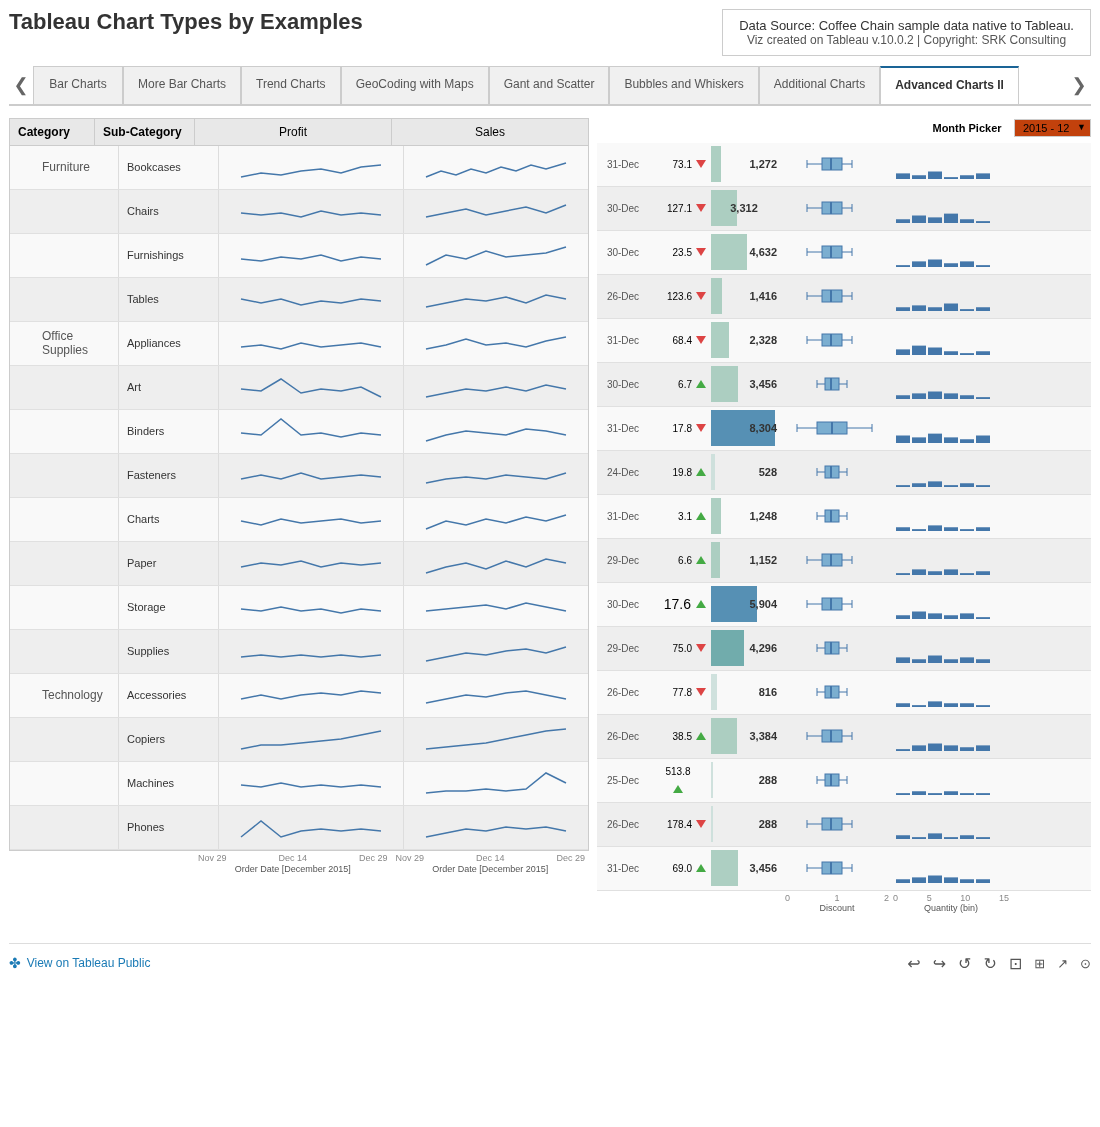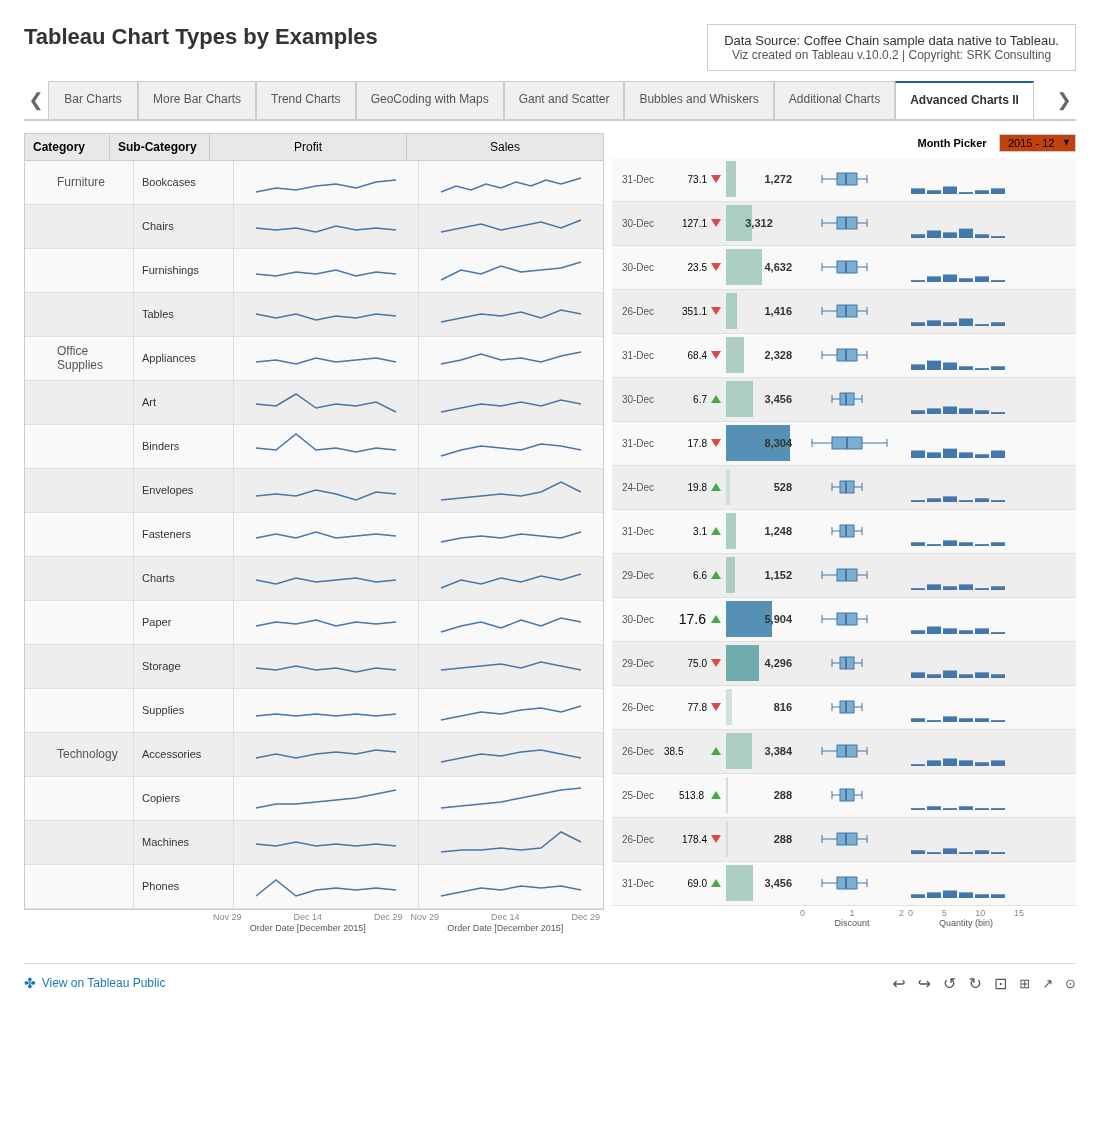--- a/index.html
+++ b/index.html
@@ -4,7 +4,7 @@
   <style>
     * { box-sizing: border-box; margin: 0; padding: 0; }
     body { font-family: Arial, sans-serif; background: #f5f5f5; width: 1100px; }
-    .outer { background: white; width: 1100px; min-height: 1127px; position: relative; padding: 24px; }
+    .outer { background: white; width: 1100px; min-height: 1127px; position: relative; padding: 9px; }
     .header-row { display: flex; justify-content: space-between; align-items: flex-start; margin-bottom: 10px; }
     .page-title { font-size: 22px; font-weight: bold; color: #333; }
     .datasource-box { border: 1px solid #ccc; padding: 8px 16px; text-align: center; font-size: 12px; color: #555; max-width: 380px; }

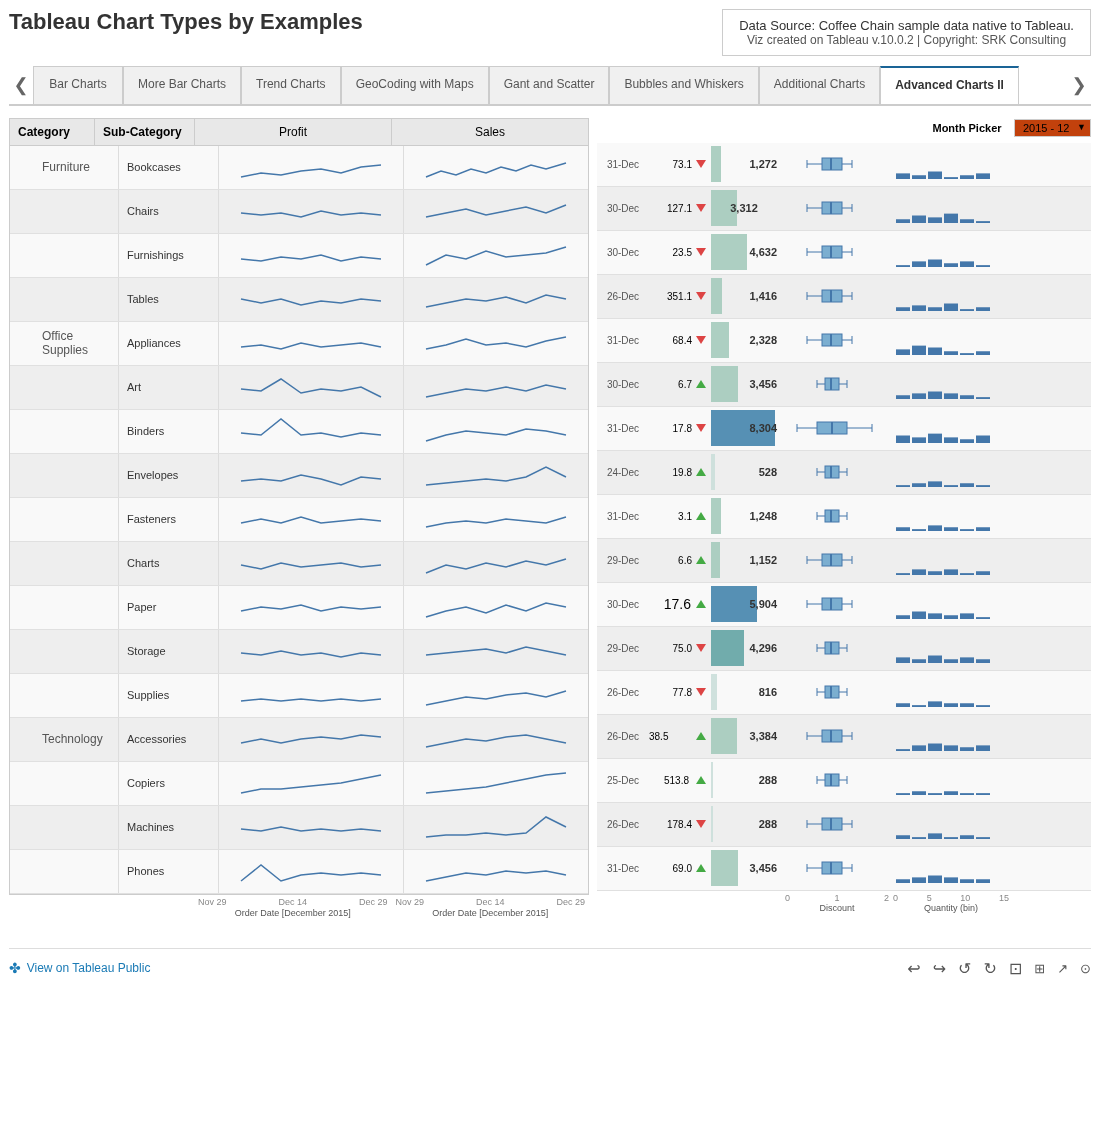--- a/index.html
+++ b/index.html
@@ -488,7 +488,7 @@
           <div class="right-row" style="background: rgb(238, 238, 238); display: flex; height: 44px; align-items: center; border-bottom: 1px solid rgb(224, 224, 224);">
     <div style="width:52px; font-size:10px; color:#555; text-align:center;">26-Dec</div>
     <div style="width:62px; font-size:10px; display:flex; align-items:center; justify-content:flex-end; gap:3px; padding-right:4px;">
-      <span>351.1</span>
+      <span>123.6</span>
       <svg width="12" height="12" viewBox="0 0 12 12">
                 <polygon points="1,2 11,2 6,10" fill="#d44"></polygon>
               </svg>

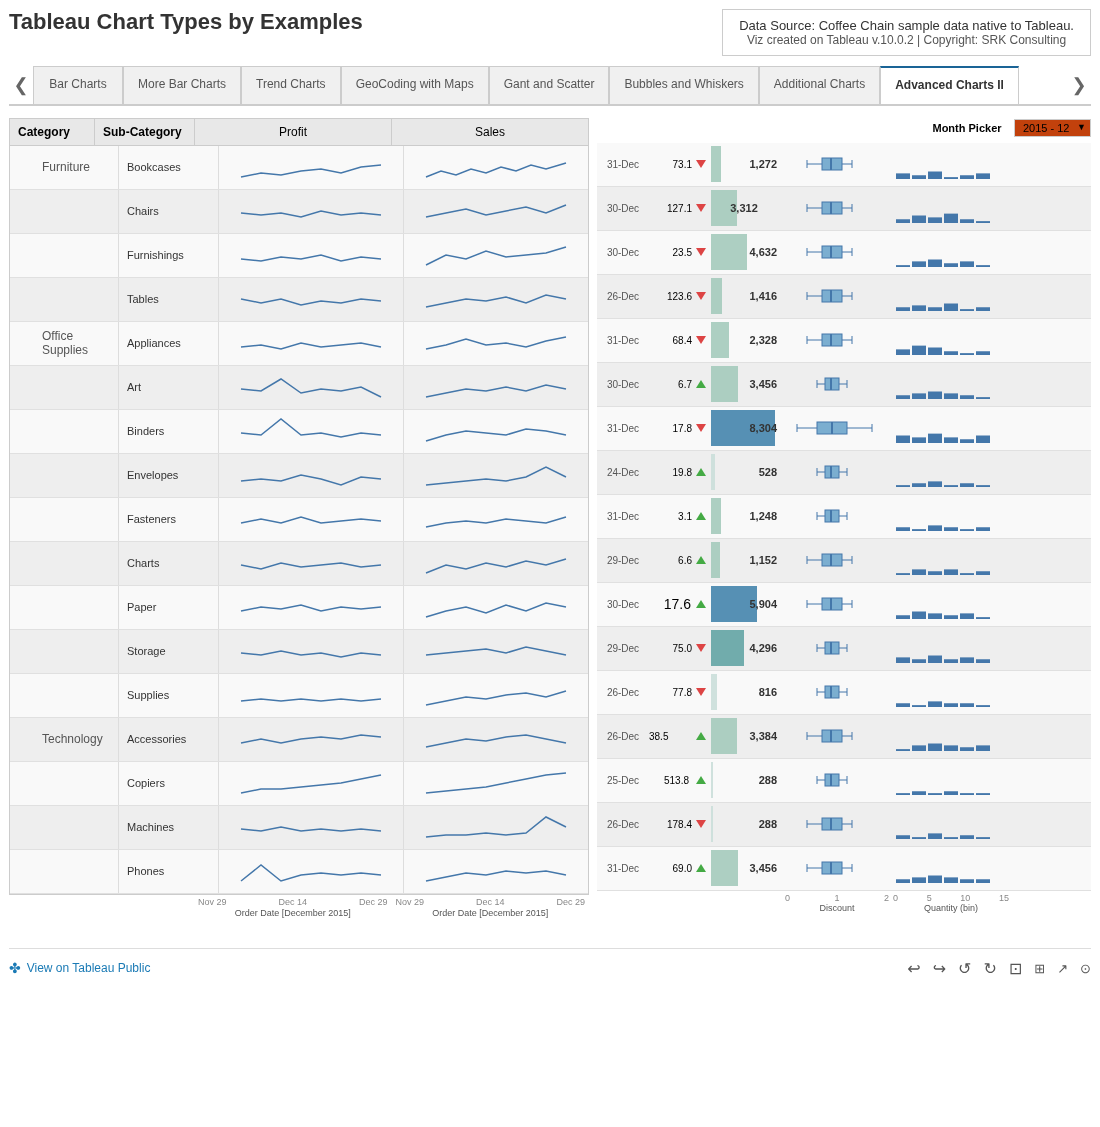--- a/index.html
+++ b/index.html
@@ -198,20 +198,6 @@
           </div>
         </div>
 
-        <div class="data-row">
-          <div class="cell-category"></div>
-          <div class="cell-subcategory">Envelopes</div>
-          <div class="cell-chart">
-            <svg class="sparkline" viewBox="0 0 140 36">
-                <polyline points="0,24 20,22 40,24 60,18 80,22 100,28 120,20 140,22" fill="none" stroke="#4477aa" stroke-width="1.5"></polyline>
-              </svg>
-          </div>
-          <div class="cell-chart-last">
-            <svg class="sparkline" viewBox="0 0 140 36">
-                <polyline points="0,28 20,26 40,24 60,22 80,24 100,20 120,10 140,20" fill="none" stroke="#4477aa" stroke-width="1.5"></polyline>
-              </svg>
-          </div>
-        </div>
 
         <div class="data-row">
           <div class="cell-category"></div>

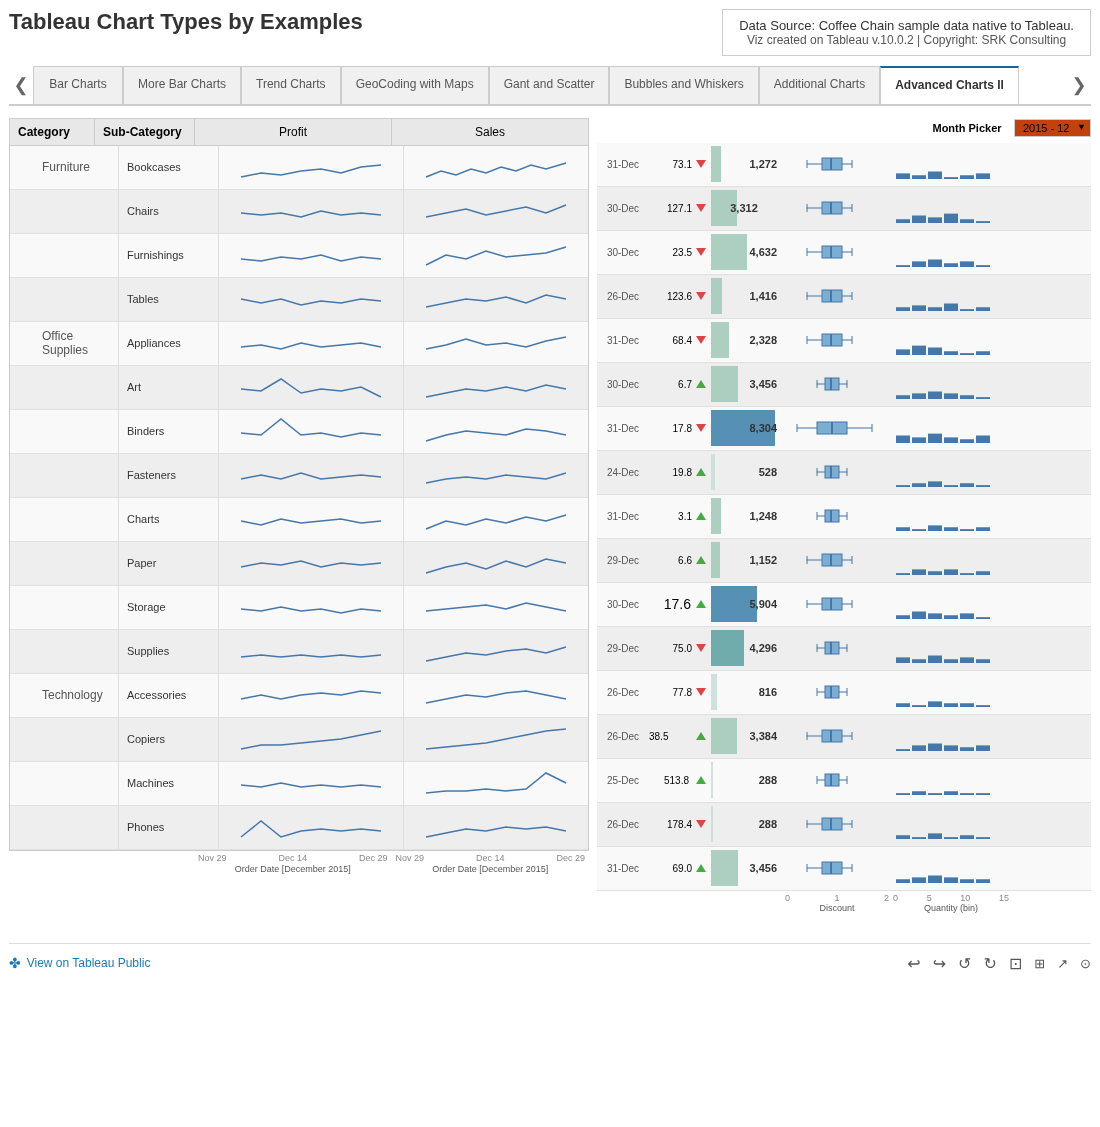--- a/index.html
+++ b/index.html
@@ -793,7 +793,7 @@
   </div>
           <div class="right-row" style="background: rgb(238, 238, 238); display: flex; height: 44px; align-items: center; border-bottom: 1px solid rgb(224, 224, 224);">
     <div style="width:52px; font-size:10px; color:#555; text-align:center;">26-Dec</div>
-    <div style="width:62px; font-size:10px; display:flex; align-items:center; justify-content:space-between; gap:3px; padding-right:4px;">
+    <div style="width:62px; font-size:10px; display:flex; align-items:center; justify-content:flex-end; gap:3px; padding-right:4px;">
       <span>38.5</span>
       <svg width="12" height="12" viewBox="0 0 12 12">
                 <polygon points="6,2 11,10 1,10" fill="#4a4"></polygon>

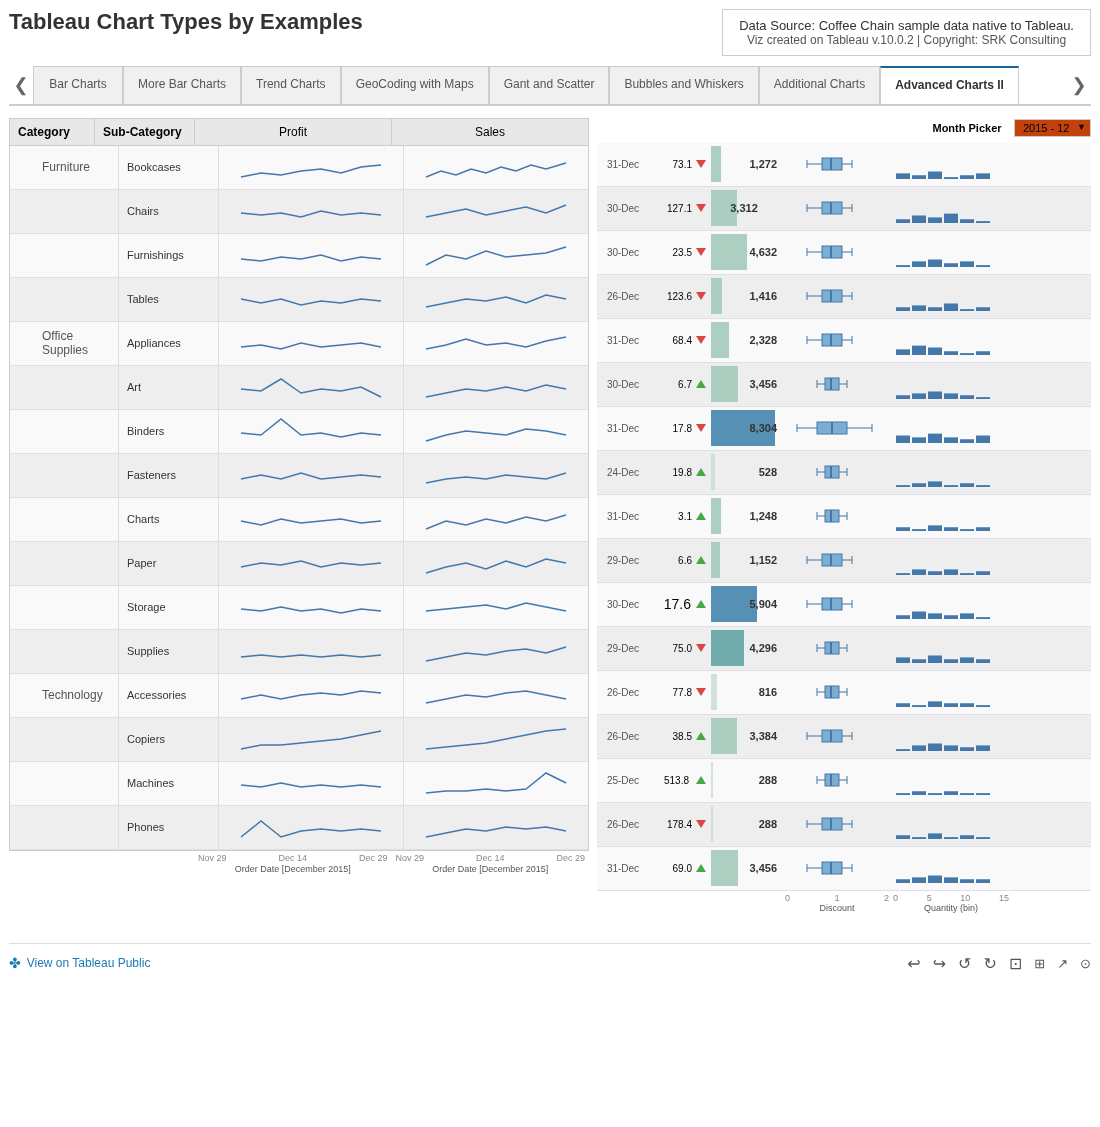--- a/index.html
+++ b/index.html
@@ -825,7 +825,7 @@
   </div>
           <div class="right-row" style="background: rgb(249, 249, 249); display: flex; height: 44px; align-items: center; border-bottom: 1px solid rgb(224, 224, 224);">
     <div style="width:52px; font-size:10px; color:#555; text-align:center;">25-Dec</div>
-    <div style="width:62px; font-size:10px; display:flex; align-items:center; justify-content:flex-end; gap:6px; padding-right:4px;">
+    <div style="width:62px; font-size:10px; display:flex; align-items:center; justify-content:flex-end; gap:6px; padding-right:4px;flex-direction:column;">
       <span>513.8</span>
       <svg width="12" height="12" viewBox="0 0 12 12">
                 <polygon points="6,2 11,10 1,10" fill="#4a4"></polygon>

